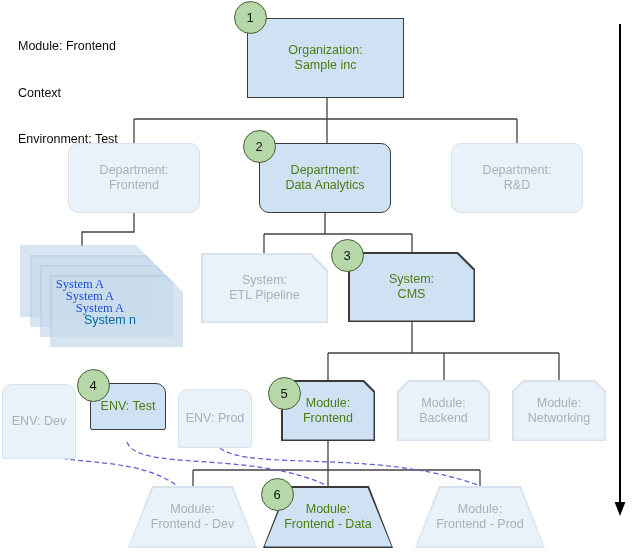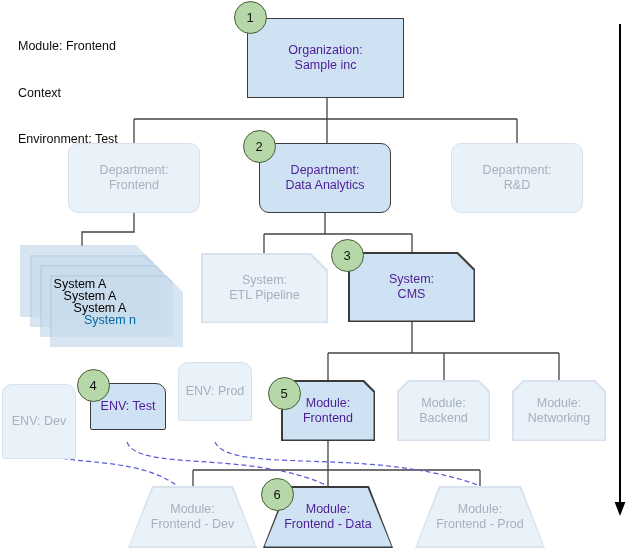--- a/index.html
+++ b/index.html
@@ -23,7 +23,7 @@
     display:flex;flex-direction:column;justify-content:center;align-items:center;
     text-align:center;font-size:12.5px;line-height:15px;
   }
-  .active .txt{color:#4c1d95;}
+  .active .txt{color:#4d7c0f;}
   .faded  .txt{color:#a7b1bc;}
 
   

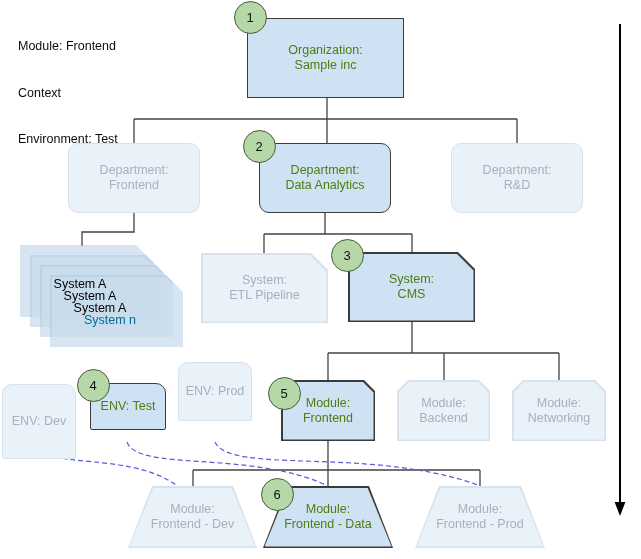--- a/index.html
+++ b/index.html
@@ -70,7 +70,7 @@
     position:absolute;z-index:2;font-size:12.5px;white-space:nowrap;
     transform:translateX(-50%);
   }
-  .stacktxt.light{color:#000000;}
+  .stacktxt.light{color:#1d4ed8;font-family:Liberation Serif, serif;}
   .stacktxt.dark{color:#0369a1;}
 
   

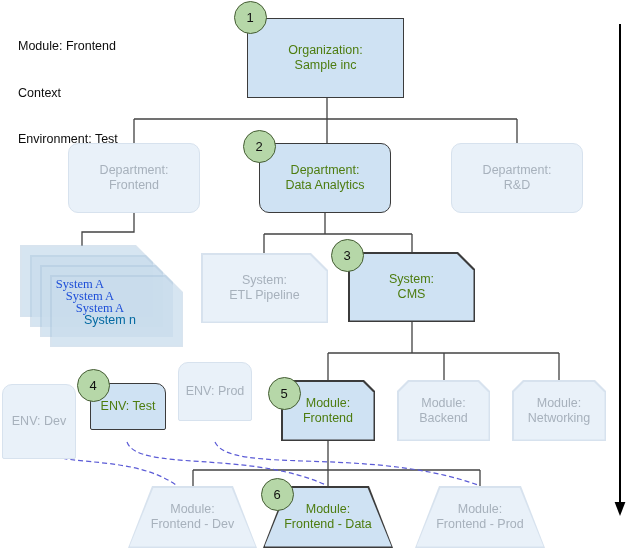--- a/index.html
+++ b/index.html
@@ -188,7 +188,7 @@
       <span>ENV: Test</span>
     </div>
   </div>
-  <div class="node env faded" style="left:178px;top:362px;width:74px;height:59px;">
+  <div class="node env faded" style="left:178px;top:389px;width:74px;height:59px;">
     <div class="txt">
       <span>ENV: Prod</span>
     </div>

